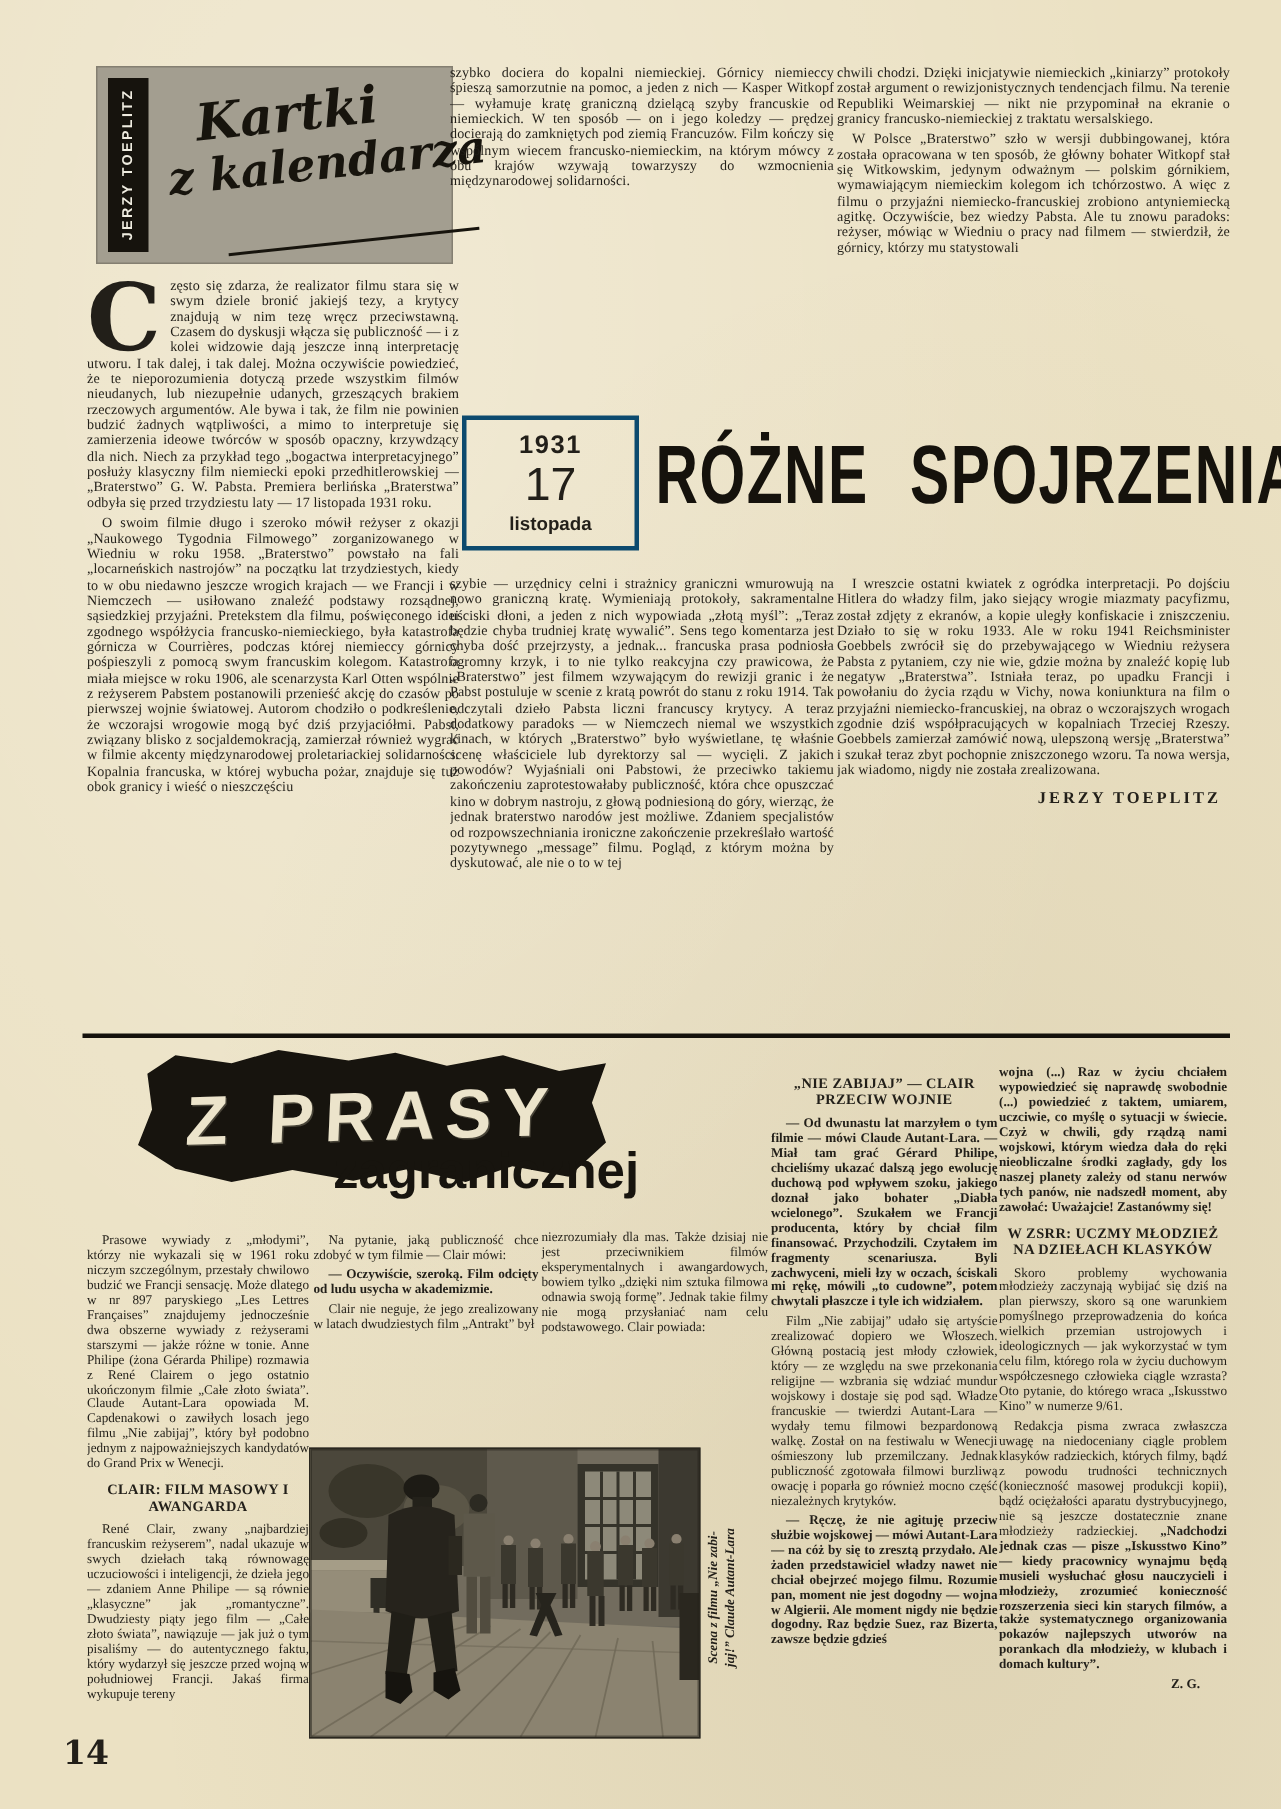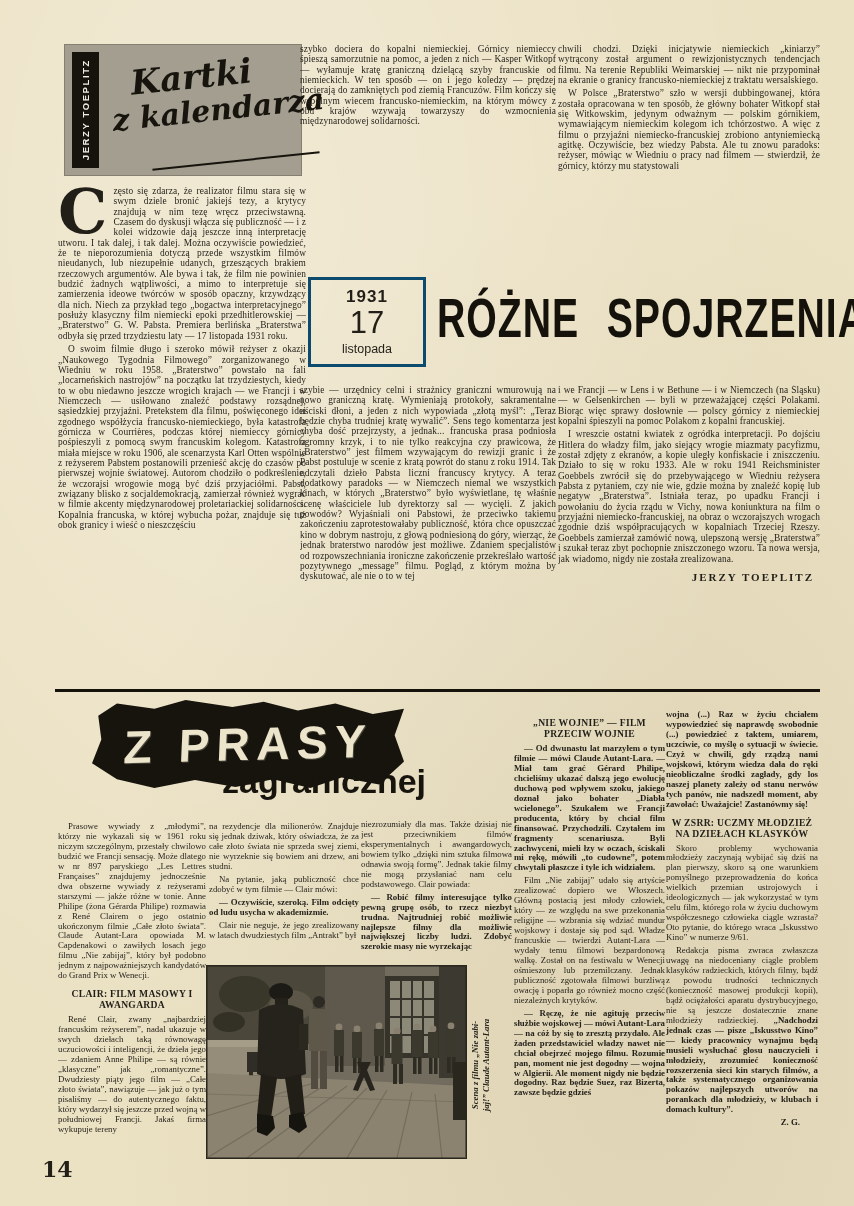--- a/index.html
+++ b/index.html
@@ -103,7 +103,7 @@
 </div>
 
 <div class="abs art" style="left:558px; top:44px; width:262px; height:232px; overflow:hidden;">
-  <p>chwili chodzi. Dzięki inicjatywie niemieckich „kiniarzy” wytrącony został argument o rewizjonistycznych tendencjach filmu. Na terenie Republiki Weimarskiej — nikt nie przypominał na ekranie o granicy francusko-niemieckiej z traktatu wersalskiego.</p>
+  <p>chwili chodzi. Dzięki inicjatywie niemieckich „kiniarzy” protokoły został argument o rewizjonistycznych tendencjach filmu. Na terenie Republiki Weimarskiej — nikt nie przypominał na ekranie o granicy francusko-niemieckiej z traktatu wersalskiego.</p>
   <p class="ind">W Polsce „Braterstwo” szło w wersji dubbingowanej, która została opracowana w ten sposób, że główny bohater Witkopf stał się Witkowskim, jedynym odważnym — polskim górnikiem, wymawiającym niemieckim kolegom ich tchórzostwo. A więc z filmu o przyjaźni niemiecko-francuskiej zrobiono antyniemiecką agitkę. Oczywiście, bez wiedzy Pabsta. Ale tu znowu paradoks: reżyser, mówiąc w Wiedniu o pracy nad filmem — stwierdził, że górnicy, którzy mu statystowali</p>
 </div>
 

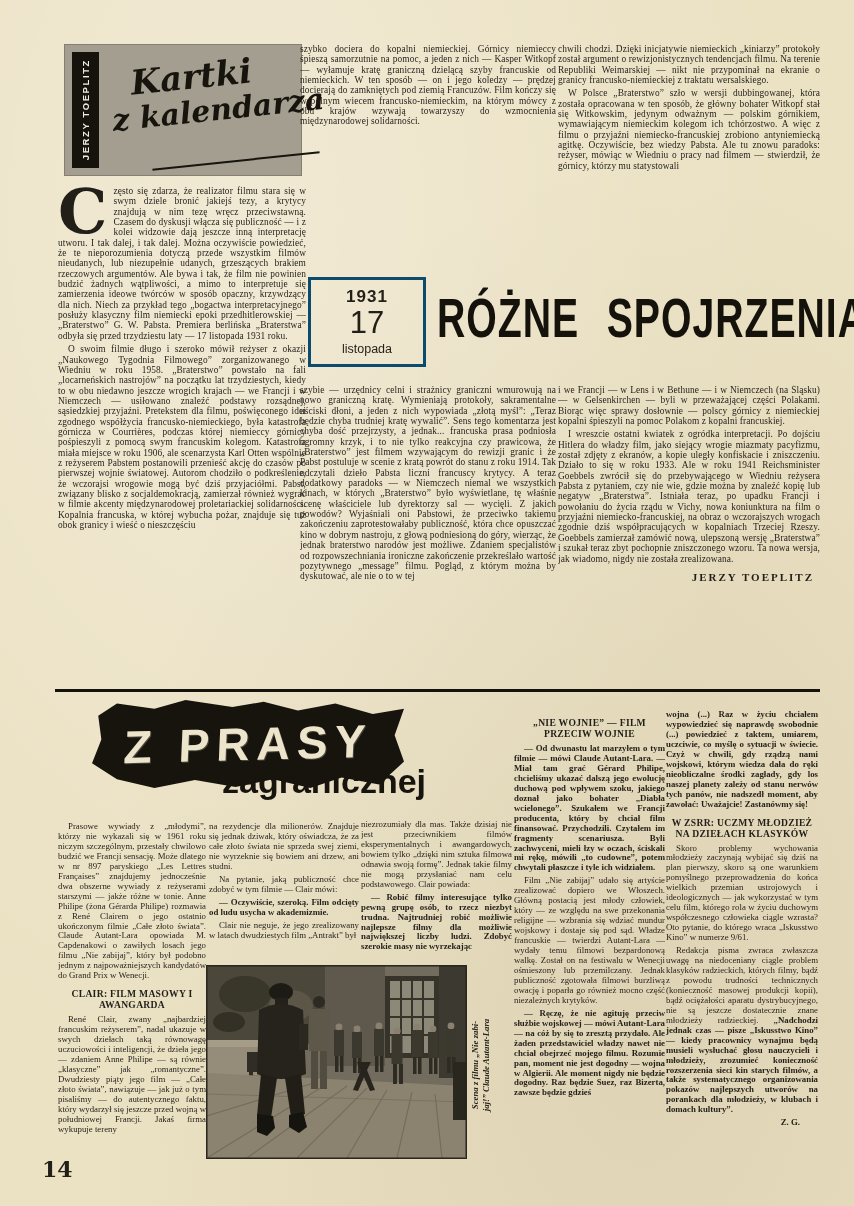--- a/index.html
+++ b/index.html
@@ -46,7 +46,7 @@
              text-align:center; font-family:"Liberation Sans",sans-serif; }
   .datebox .y { font-weight:bold; font-size:17px; letter-spacing:1px; margin-top:7px; }
   .datebox .d { font-size:31px; line-height:32px; margin-top:0; }
-  .datebox .m { font-weight:normal; font-size:12.5px; margin-top:3px; }
+  .datebox .m { font-weight:bold; font-size:12.5px; margin-top:3px; }
   .headline { left:433px; top:287px; width:404px; text-align:center; white-space:nowrap;
               font-family:"Liberation Sans",sans-serif; font-weight:bold; font-size:40px;
               letter-spacing:1px; word-spacing:16px; transform:scale(.98,1.38);

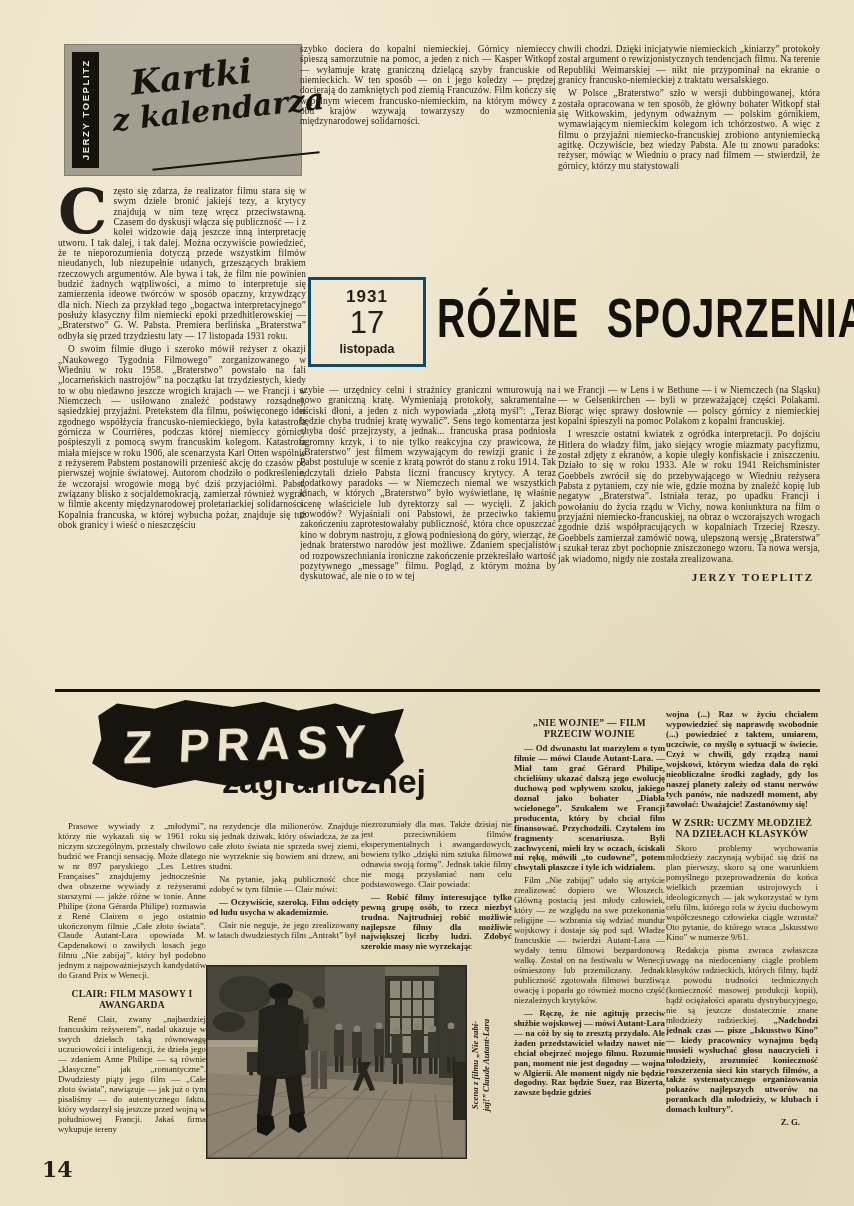--- a/index.html
+++ b/index.html
@@ -120,7 +120,6 @@
 </div>
 
 <div class="abs art" style="left:558px; top:385px; width:262px; height:300px; overflow:hidden;">
-  <p>i we Francji — w Lens i w Bethune — i w Niemczech (na Śląsku) — w Gelsenkirchen — byli w przeważającej części Polakami. Biorąc więc sprawy dosłownie — polscy górnicy z niemieckiej kopalni śpieszyli na pomoc Polakom z kopalni francuskiej.</p>
   <p class="ind">I wreszcie ostatni kwiatek z ogródka interpretacji. Po dojściu Hitlera do władzy film, jako siejący wrogie miazmaty pacyfizmu, został zdjęty z ekranów, a kopie uległy konfiskacie i zniszczeniu. Działo to się w roku 1933. Ale w roku 1941 Reichsminister Goebbels zwrócił się do przebywającego w Wiedniu reżysera Pabsta z pytaniem, czy nie wie, gdzie można by znaleźć kopię lub negatyw „Braterstwa”. Istniała teraz, po upadku Francji i powołaniu do życia rządu w Vichy, nowa koniunktura na film o przyjaźni niemiecko-francuskiej, na obraz o wczorajszych wrogach zgodnie dziś współpracujących w kopalniach Trzeciej Rzeszy. Goebbels zamierzał zamówić nową, ulepszoną wersję „Braterstwa” i szukał teraz zbyt pochopnie zniszczonego wzoru. Ta nowa wersja, jak wiadomo, nigdy nie została zrealizowana.</p>
   <div class="signature">JERZY TOEPLITZ</div>
 </div>

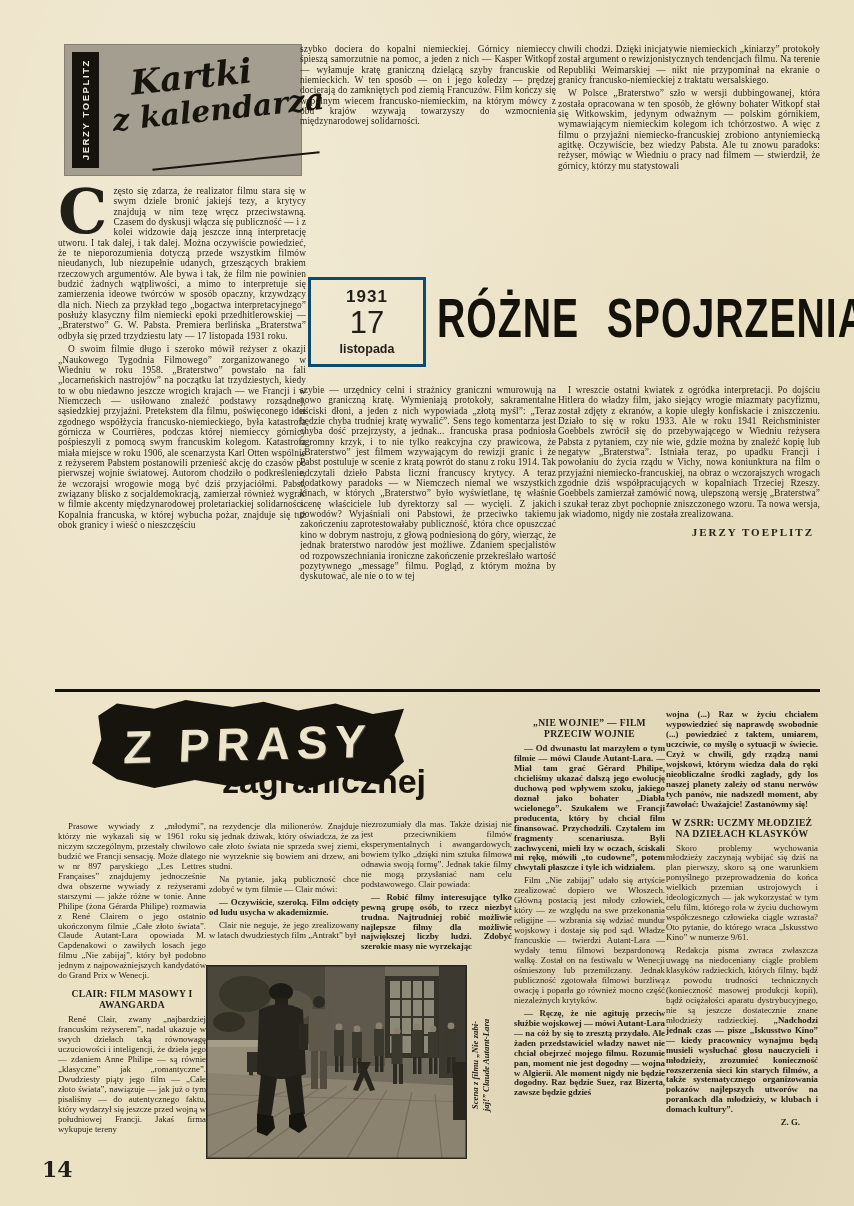--- a/index.html
+++ b/index.html
@@ -150,7 +150,7 @@
 </div>
 
 <div class="abs sm" style="left:514px; top:710px; width:151px; height:452px; overflow:hidden;">
-  <div class="subhead">„NIE WOJNIE” — FILM PRZECIW WOJNIE</div>
+  <div class="subhead">„NIE ZABIJAJ” — CLAIR PRZECIW WOJNIE</div>
   <p class="ind bold">— Od dwunastu lat marzyłem o tym filmie — mówi Claude Autant-Lara. — Miał tam grać Gérard Philipe, chcieliśmy ukazać dalszą jego ewolucję duchową pod wpływem szoku, jakiego doznał jako bohater „Diabła wcielonego”. Szukałem we Francji producenta, który by chciał film finansować. Przychodzili. Czytałem im fragmenty scenariusza. Byli zachwyceni, mieli łzy w oczach, ściskali mi rękę, mówili „to cudowne”, potem chwytali płaszcze i tyle ich widziałem.</p>
   <p class="ind">Film „Nie zabijaj” udało się artyście zrealizować dopiero we Włoszech. Główną postacią jest młody człowiek, który — ze względu na swe przekonania religijne — wzbrania się wdziać mundur wojskowy i dostaje się pod sąd. Władze francuskie — twierdzi Autant-Lara — wydały temu filmowi bezpardonową walkę. Został on na festiwalu w Wenecji ośmieszony lub przemilczany. Jednak publiczność zgotowała filmowi burzliwą owację i poparła go również mocno część niezależnych krytyków.</p>
   <p class="ind bold">— Ręczę, że nie agituję przeciw służbie wojskowej — mówi Autant-Lara — na cóż by się to zresztą przydało. Ale żaden przedstawiciel władzy nawet nie chciał obejrzeć mojego filmu. Rozumie pan, moment nie jest dogodny — wojna w Algierii. Ale moment nigdy nie będzie dogodny. Raz będzie Suez, raz Bizerta, zawsze będzie gdzieś</p>

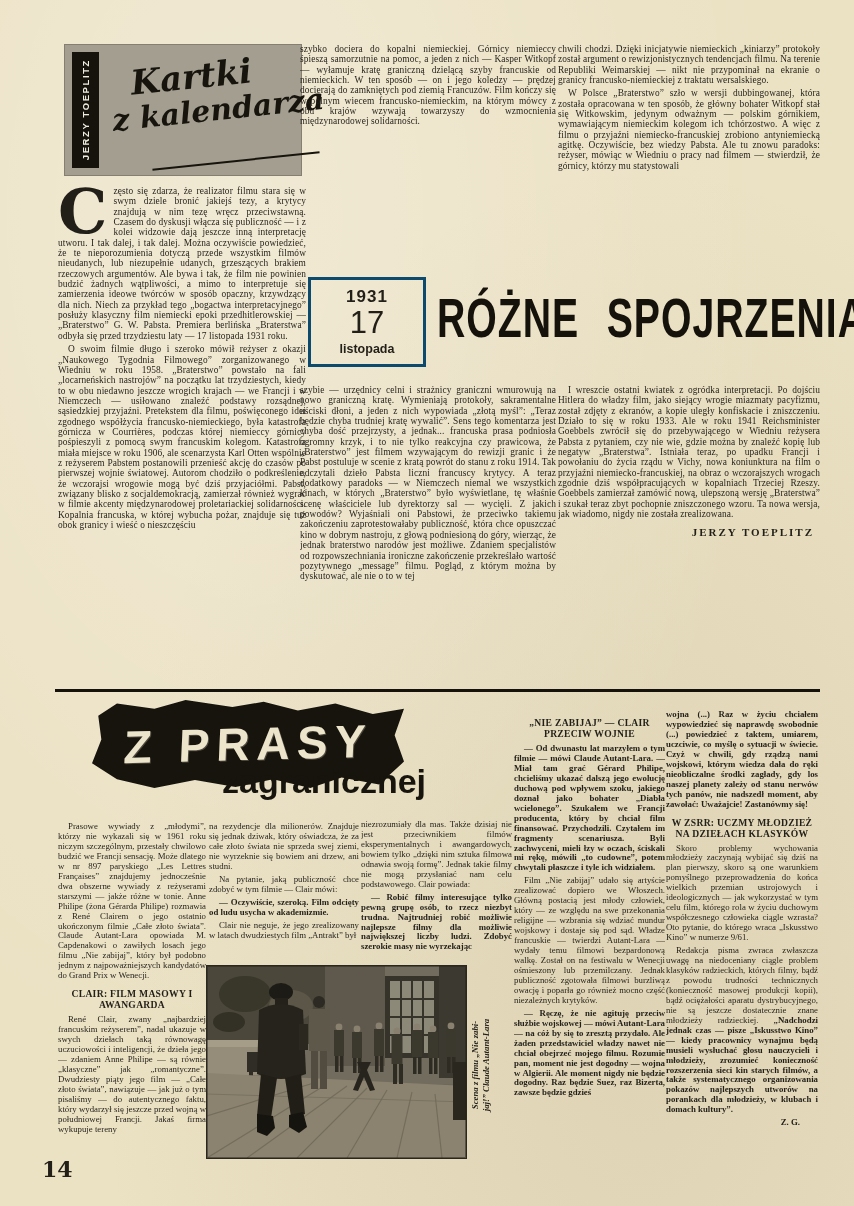--- a/index.html
+++ b/index.html
@@ -138,7 +138,6 @@
 </div>
 
 <div class="abs sm" style="left:209px; top:822px; width:150px; height:136px; overflow:hidden;">
-  <p>na rezydencje dla milionerów. Znajduje się jednak dziwak, który oświadcza, że za całe złoto świata nie sprzeda swej ziemi, nie wyrzeknie się bowiem ani drzew, ani studni.</p>
   <p class="ind">Na pytanie, jaką publiczność chce zdobyć w tym filmie — Clair mówi:</p>
   <p class="ind bold">— Oczywiście, szeroką. Film odcięty od ludu usycha w akademizmie.</p>
   <p class="ind">Clair nie neguje, że jego zrealizowany w latach dwudziestych film „Antrakt” był</p>

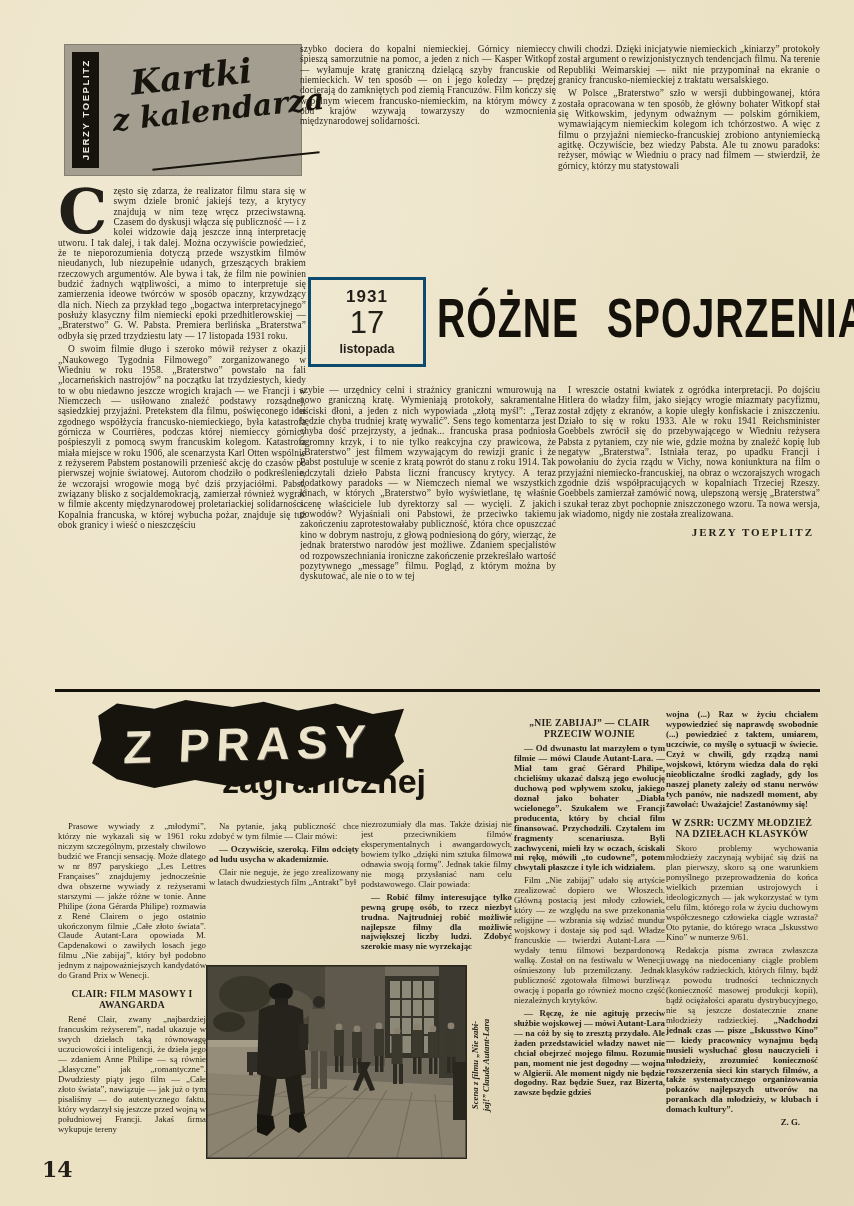--- a/index.html
+++ b/index.html
@@ -145,7 +145,6 @@
 
 <div class="abs sm" style="left:361px; top:820px; width:151px; height:138px; overflow:hidden;">
   <p>niezrozumiały dla mas. Także dzisiaj nie jest przeciwnikiem filmów eksperymentalnych i awangardowych, bowiem tylko „dzięki nim sztuka filmowa odnawia swoją formę”. Jednak takie filmy nie mogą przysłaniać nam celu podstawowego. Clair powiada:</p>
-  <p class="ind bold">— Robić filmy interesujące tylko pewną grupę osób, to rzecz niezbyt trudna. Najtrudniej robić możliwie najlepsze filmy dla możliwie największej liczby ludzi. Zdobyć szerokie masy nie wyrzekając</p>
 </div>
 
 <div class="abs sm" style="left:514px; top:710px; width:151px; height:452px; overflow:hidden;">

